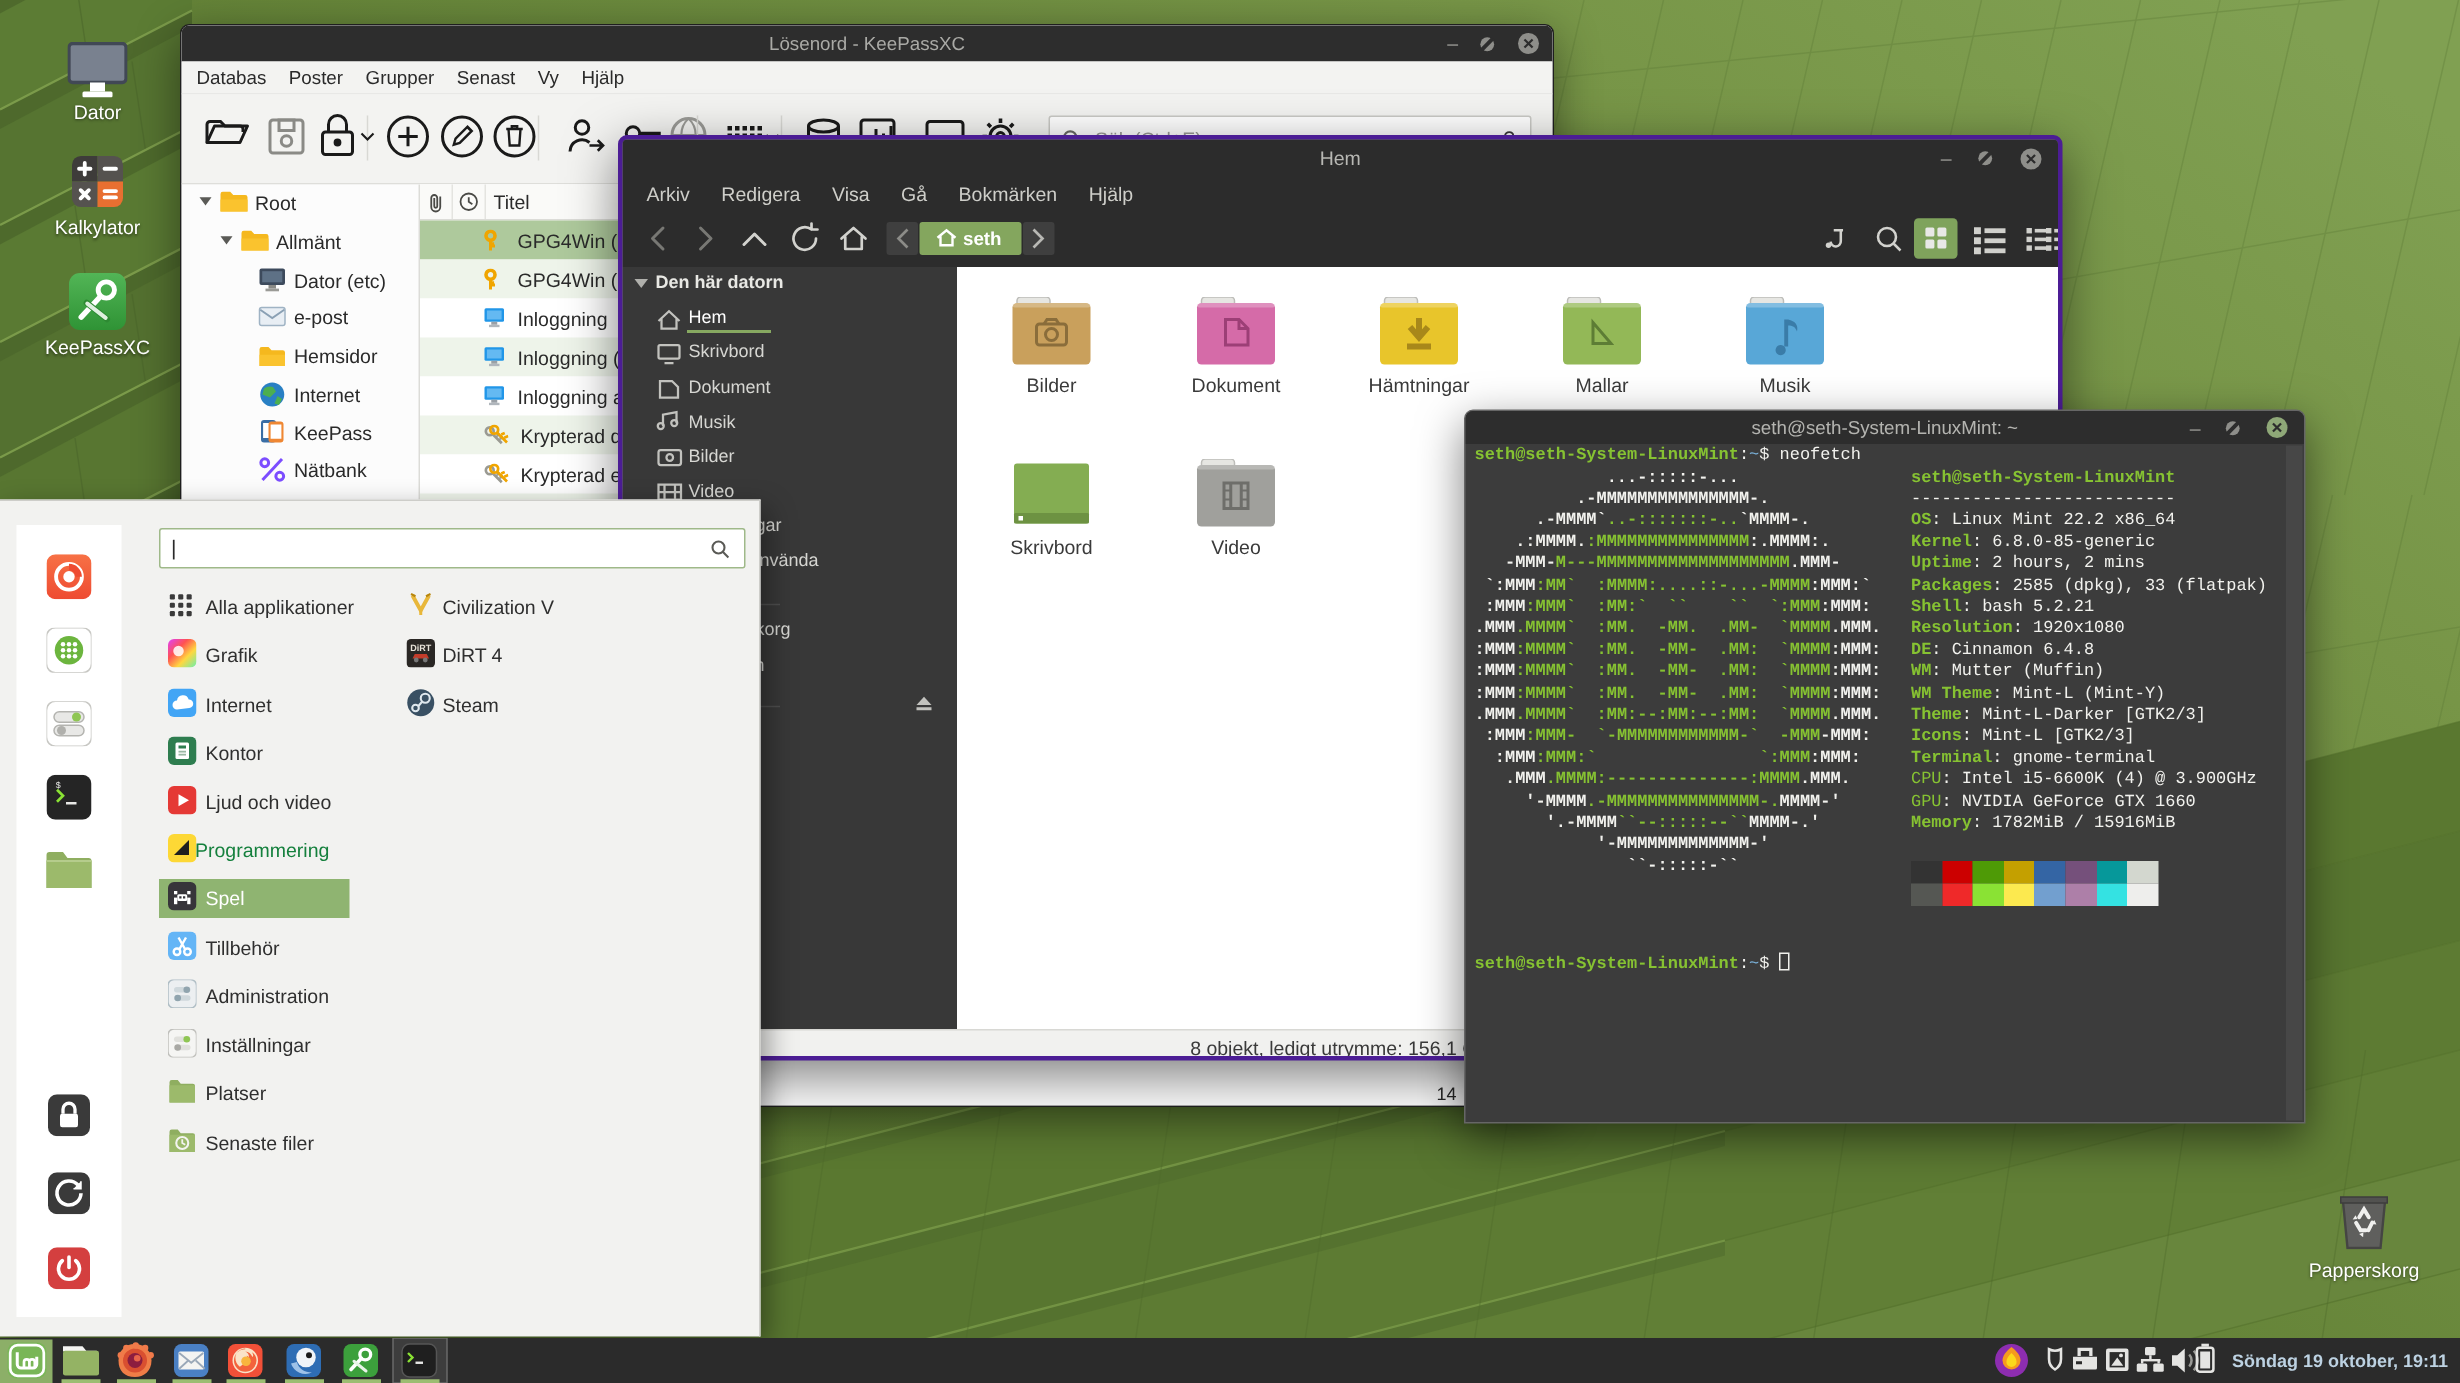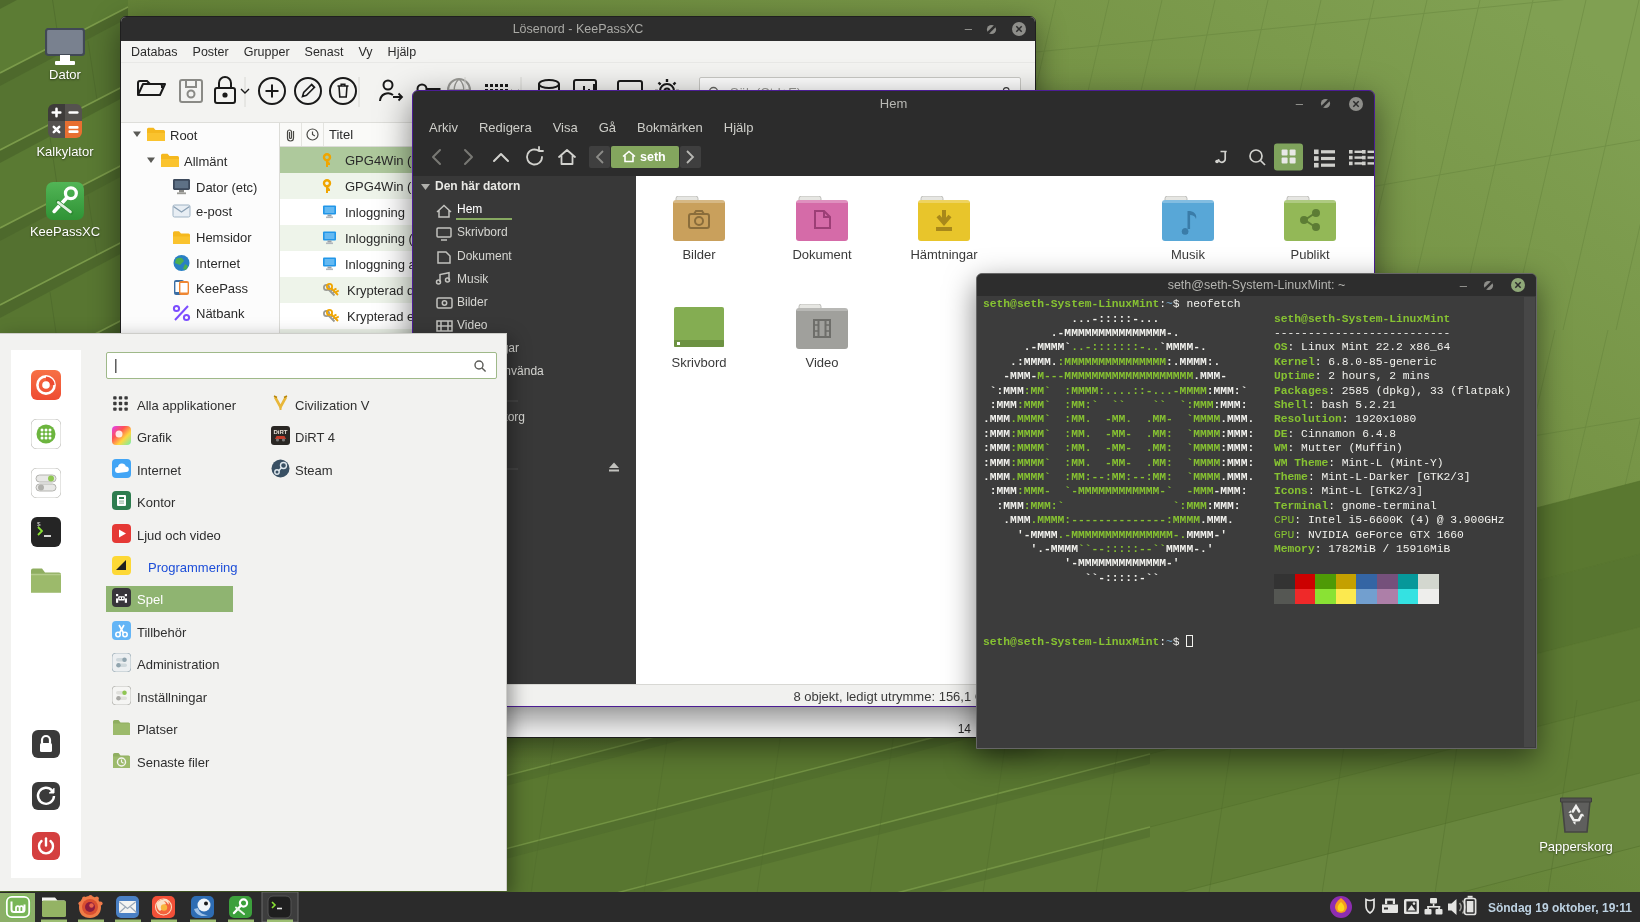--- a/index.html
+++ b/index.html
@@ -475,7 +475,7 @@
  </div>
 </div>
 
-<div class="abs" style="left:412px;top:90px;width:963px;height:617px;border-radius:6px 6px 0 0;overflow:hidden;z-index:3;background:#737373;box-shadow:0 10px 34px rgba(0,0,0,.5);border:1px solid #4c1d95">
+<div class="abs" style="left:412px;top:90px;width:963px;height:617px;border-radius:6px 6px 0 0;overflow:hidden;z-index:3;background:#737373;box-shadow:0 10px 34px rgba(0,0,0,.5);border:3px solid #4c1d95">
 
  <div class="abs" style="left:0;top:0;width:100%;height:25px;background:#2c2c2c">
   <div style="text-align:center;font-size:13px;color:#b8b8b4;line-height:25px">Hem</div>

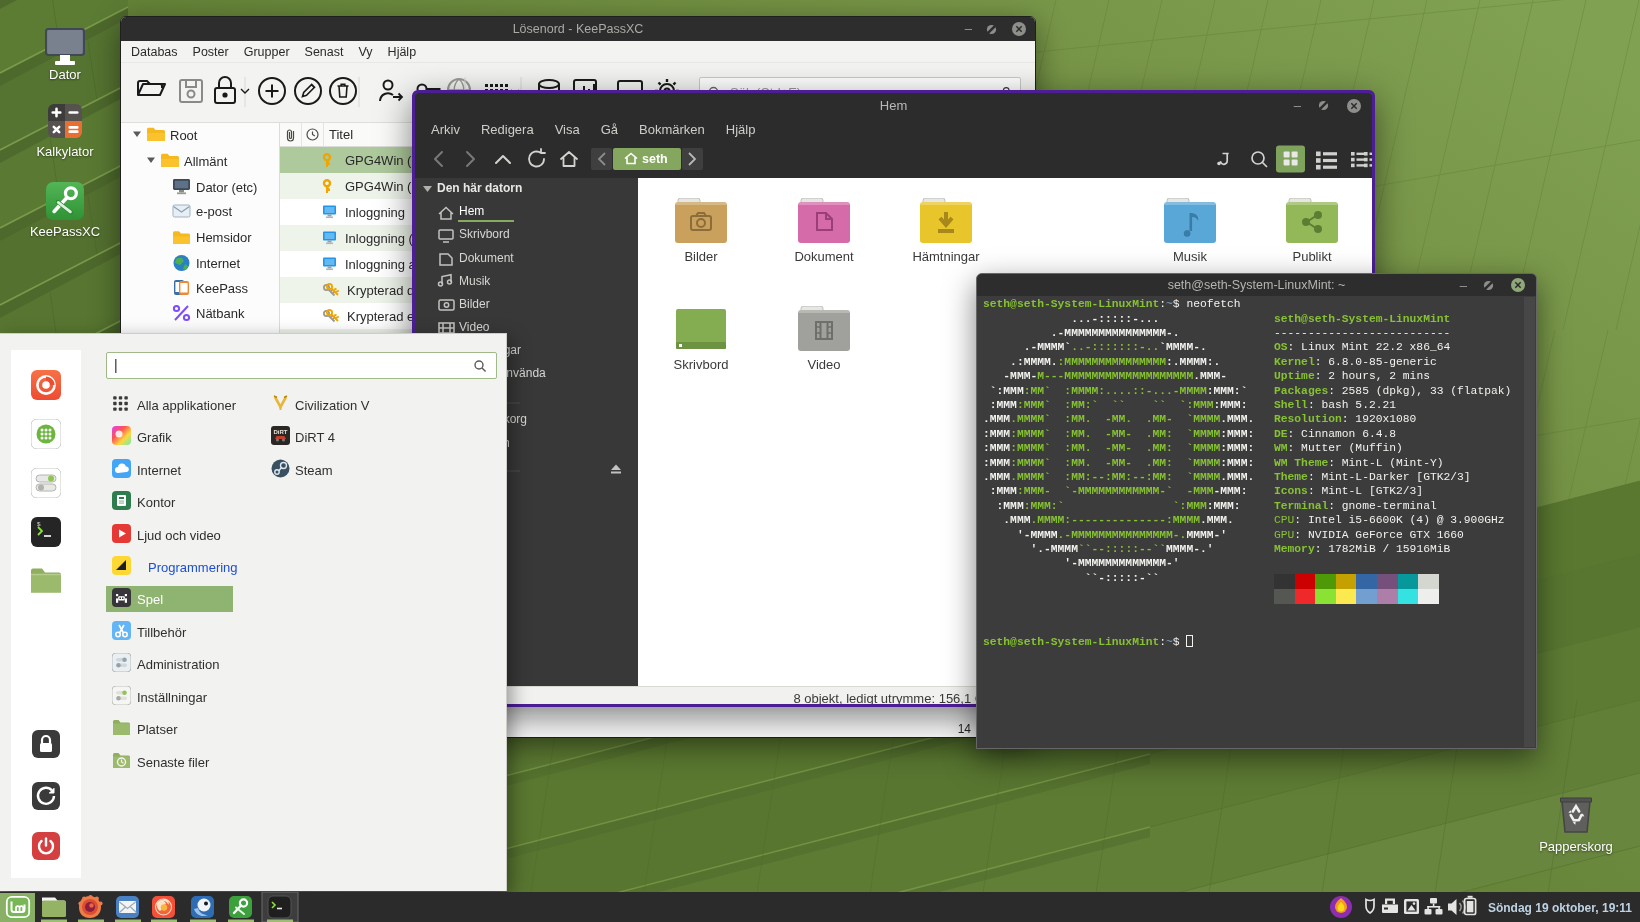--- a/index.html
+++ b/index.html
@@ -637,6 +637,17 @@
         </svg>
         <div style="font-size:13px;color:#3a3a3a;margin-top:5px">Hämtningar</div>
       </div>
+      <div style="position:absolute;left:384px;top:20px;width:92px;text-align:center">
+        <svg width="54" height="46" viewBox="0 0 54 46" style="display:block;margin:0 auto">
+<rect x="4" y="0" width="22" height="10" rx="2.5" fill="#e6e6e2" stroke="#bdbdb9" stroke-width="1"></rect>
+<rect x="1" y="4" width="52" height="41" rx="3" fill="#93b857"></rect>
+<rect x="1" y="4" width="52" height="3" rx="1.5" fill="#ffffff" opacity="0.25"></rect>
+<g fill="none" stroke="#5d7d35" stroke-width="2">
+            <path d="M21,31 V17 l12,14 z"></path>
+          </g>
+        </svg>
+        <div style="font-size:13px;color:#3a3a3a;margin-top:5px">Mallar</div>
+      </div>
       <div style="position:absolute;left:506px;top:20px;width:92px;text-align:center">
         <svg width="54" height="46" viewBox="0 0 54 46" style="display:block;margin:0 auto">
 <rect x="4" y="0" width="22" height="10" rx="2.5" fill="#e6e6e2" stroke="#bdbdb9" stroke-width="1"></rect>

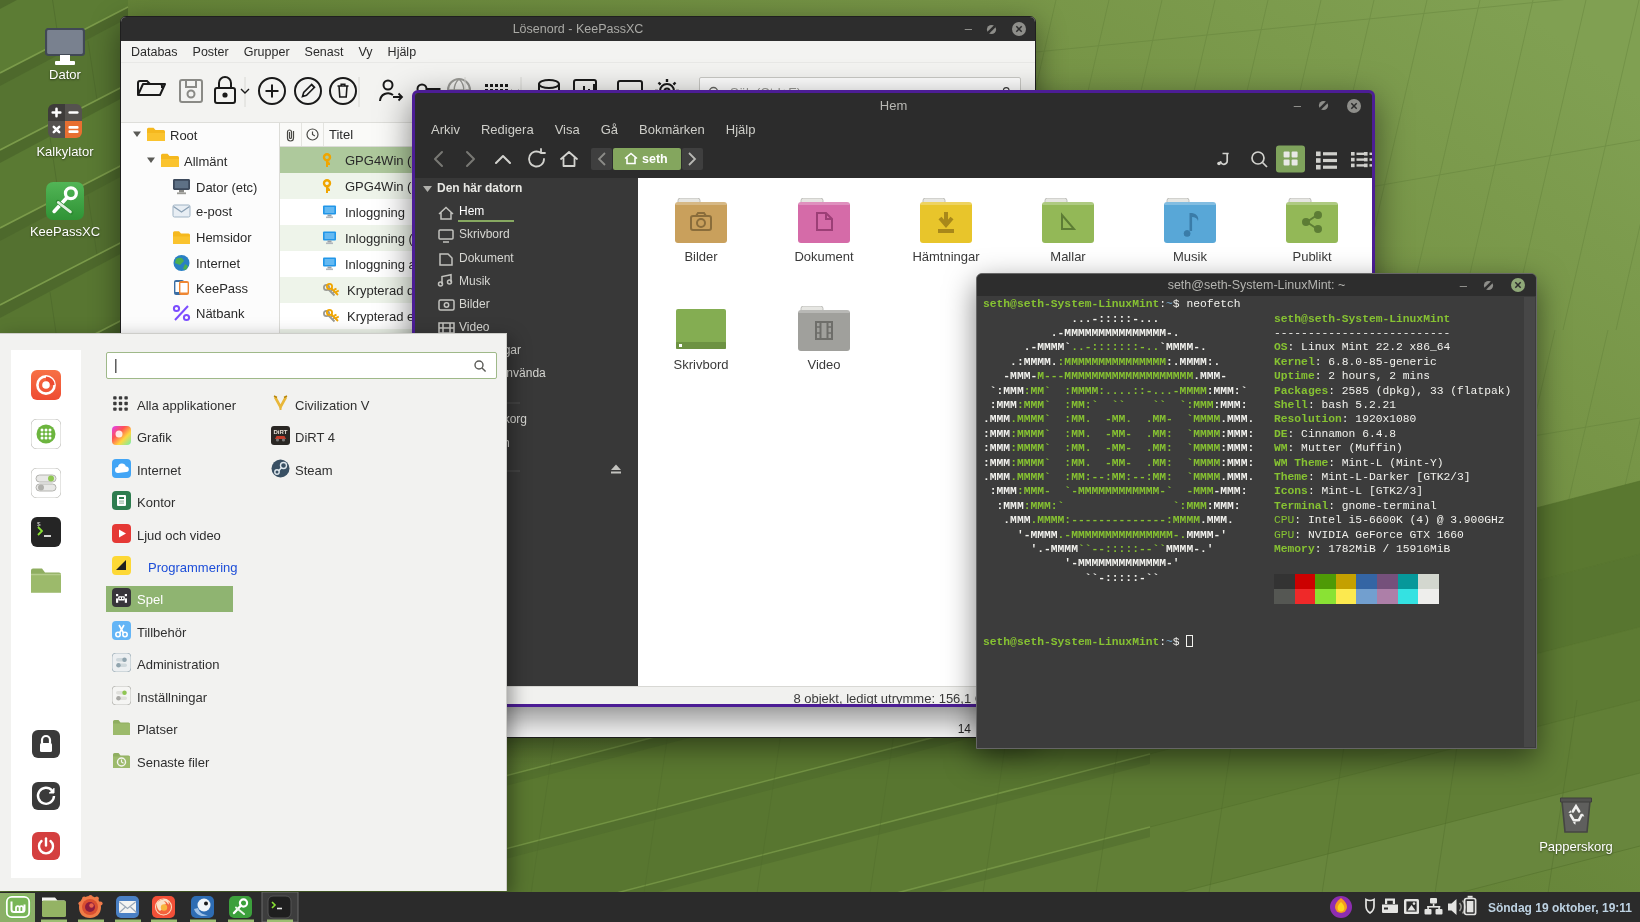--- a/index.html
+++ b/index.html
@@ -661,20 +661,6 @@
         </svg>
         <div style="font-size:13px;color:#3a3a3a;margin-top:5px">Musik</div>
       </div>
-      <div style="position:absolute;left:628px;top:20px;width:92px;text-align:center">
-        <svg width="54" height="46" viewBox="0 0 54 46" style="display:block;margin:0 auto">
-<rect x="4" y="0" width="22" height="10" rx="2.5" fill="#e6e6e2" stroke="#bdbdb9" stroke-width="1"></rect>
-<rect x="1" y="4" width="52" height="41" rx="3" fill="#93b857"></rect>
-<rect x="1" y="4" width="52" height="3" rx="1.5" fill="#ffffff" opacity="0.25"></rect>
-<g stroke="#5d7d35" stroke-width="2" fill="#5d7d35">
-            <circle cx="33" cy="17" r="3"></circle>
-            <circle cx="21" cy="24" r="3"></circle>
-            <circle cx="33" cy="31" r="3"></circle>
-            <path d="M24,22.5 l6,-4 M24,25.5 l6,4" fill="none"></path>
-          </g>
-        </svg>
-        <div style="font-size:13px;color:#3a3a3a;margin-top:5px">Publikt</div>
-      </div>
       <div style="position:absolute;left:17px;top:128px;width:92px;text-align:center">
         <svg width="54" height="46" viewBox="0 0 54 46" style="display:block;margin:0 auto">
           <rect x="2" y="3" width="50" height="40" rx="2" fill="#84ad52"></rect>

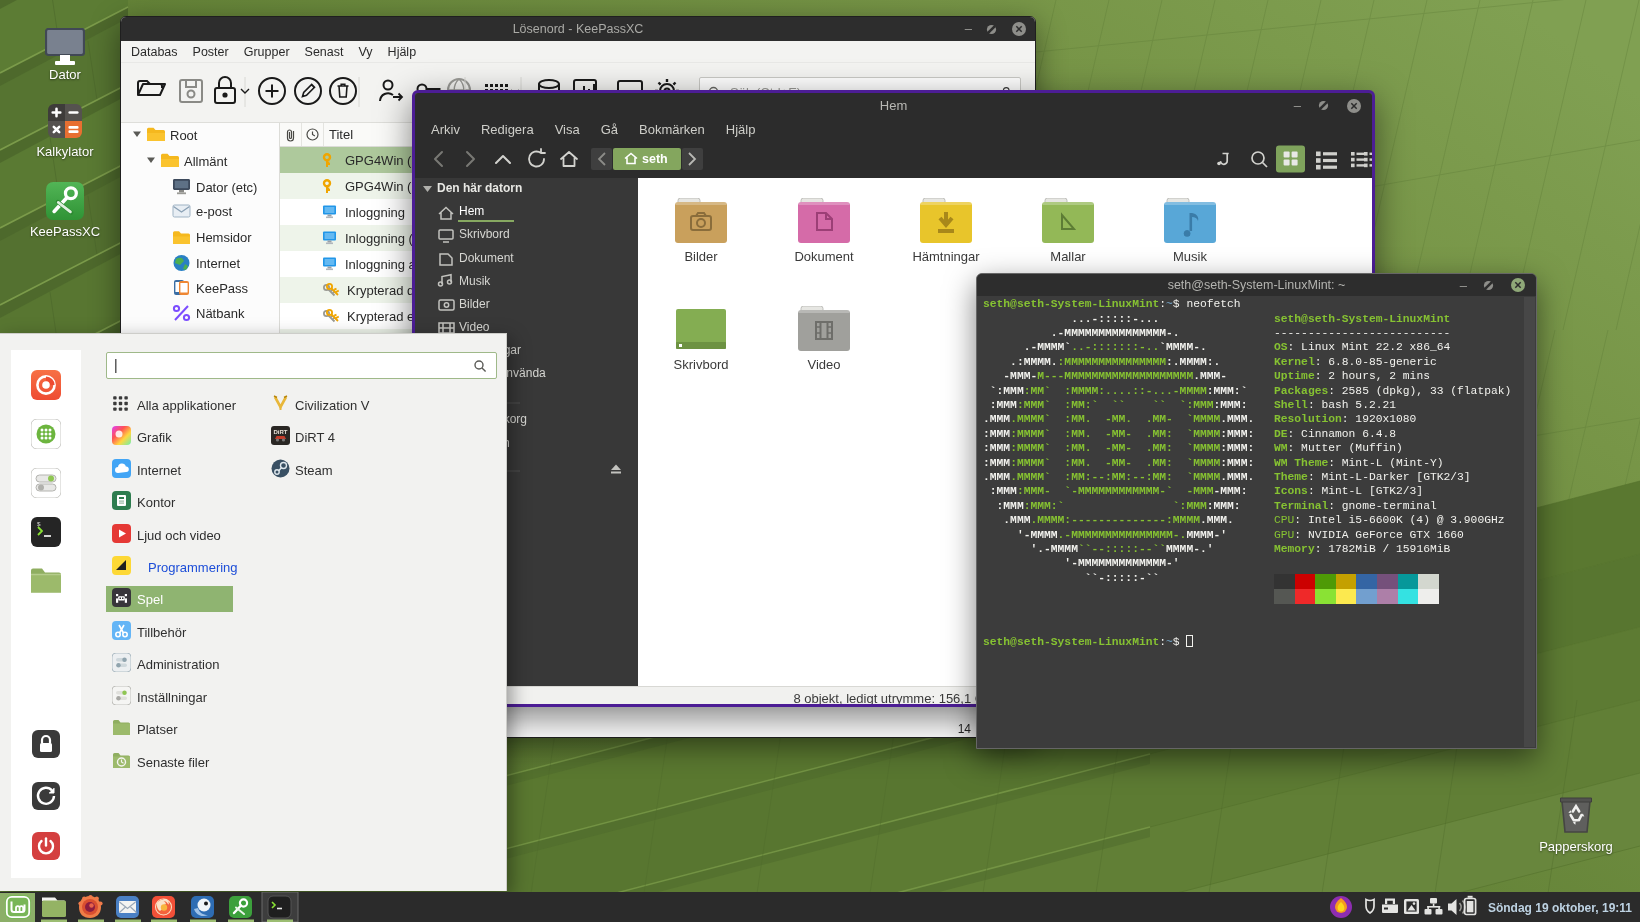--- a/index.html
+++ b/index.html
@@ -870,7 +870,7 @@
           <rect width="19" height="19" rx="4" fill="#fdd835"></rect>
           <path d="M4,14 L14,4 L14,14 Z" fill="#1f1f1f"></path>
         </svg></div>
-      <div style="position:absolute;left:148px;top:233px;transform:translateY(-50%);color:#1d4ed8">Programmering</div>
+      <div style="position:absolute;left:130px;top:233px;transform:translateY(-50%);color:#15803d">Programmering</div>
       <div style="position:absolute;left:106px;top:252px;width:127px;height:26px;background:#8fb471"></div>
       <div style="position:absolute;left:112px;top:265px;transform:translateY(-50%)"><svg width="19" height="19" viewBox="0 0 19 19">
           <rect width="19" height="19" rx="4" fill="#37353a"></rect>

